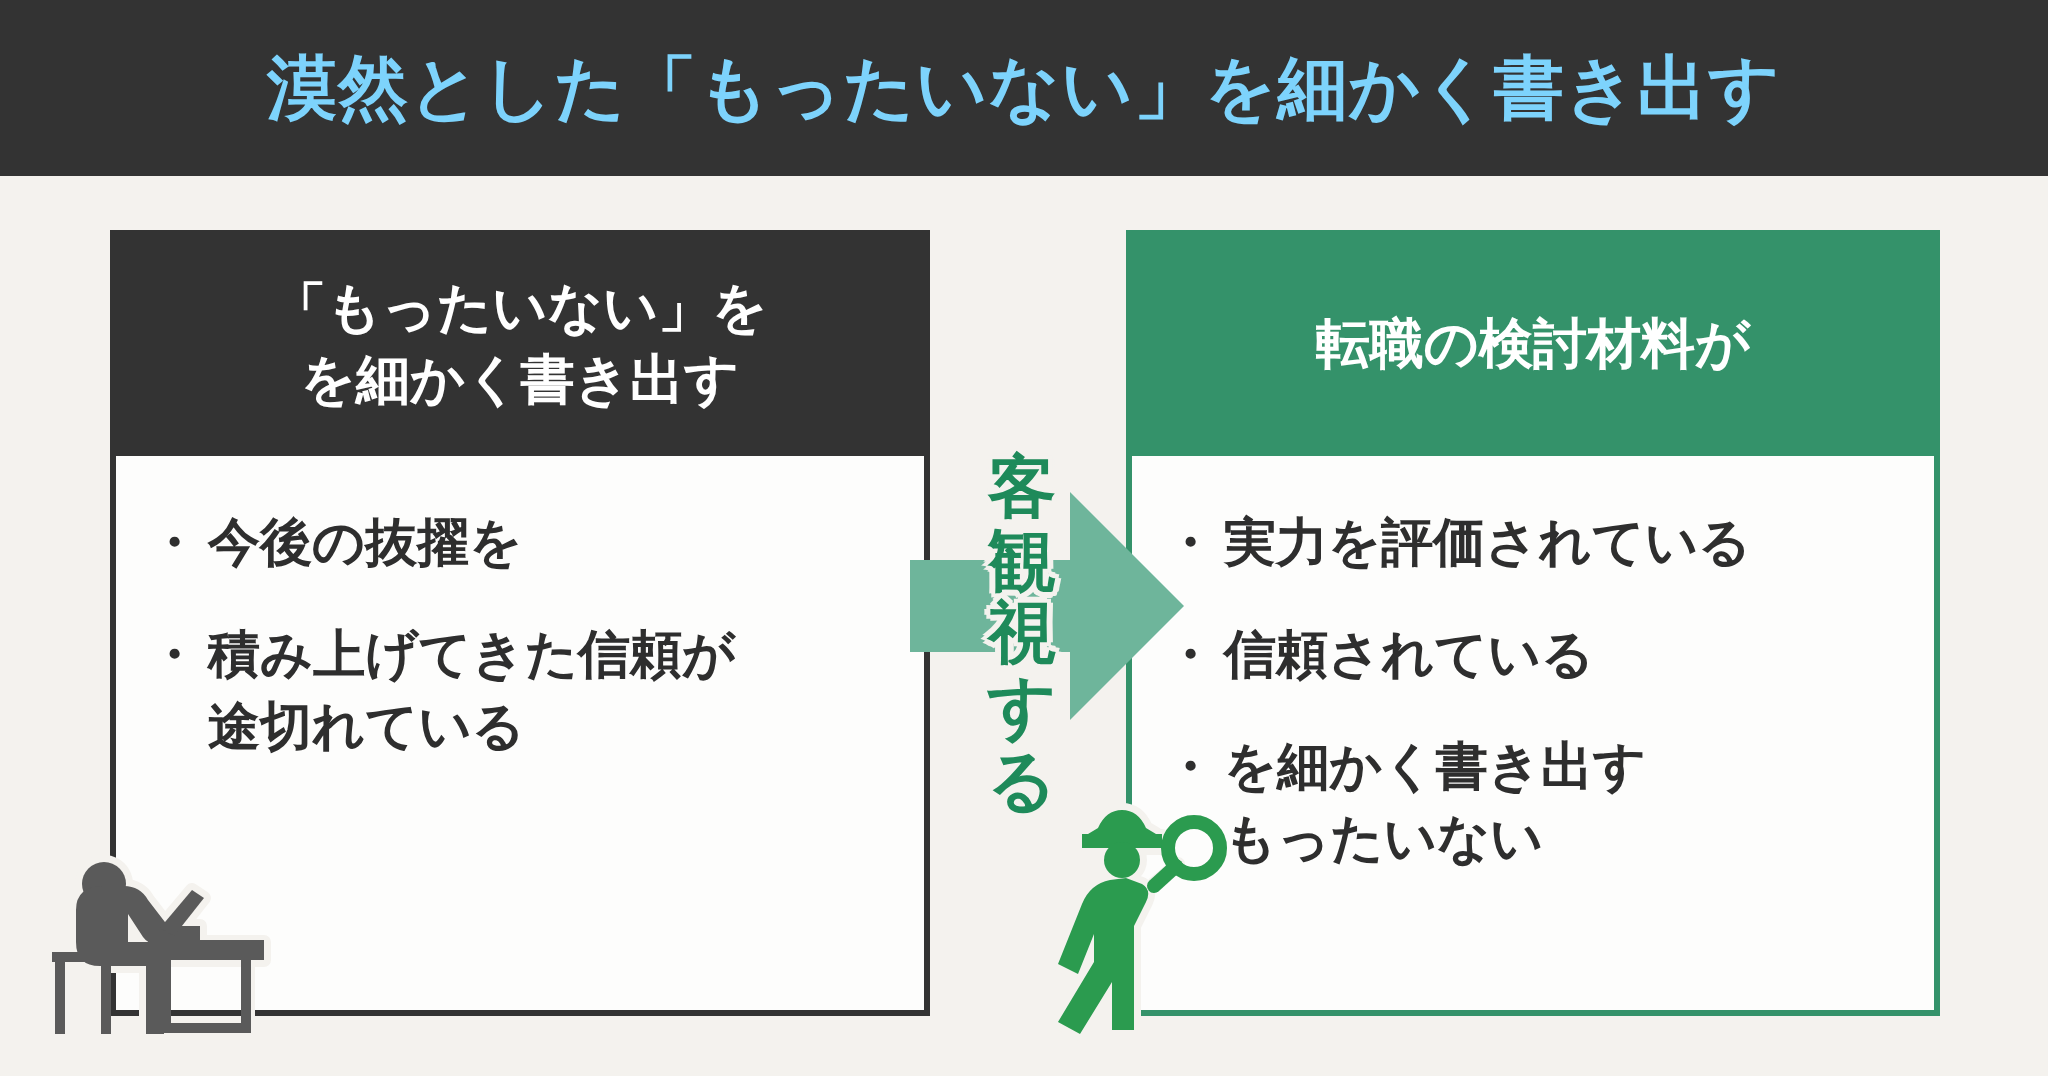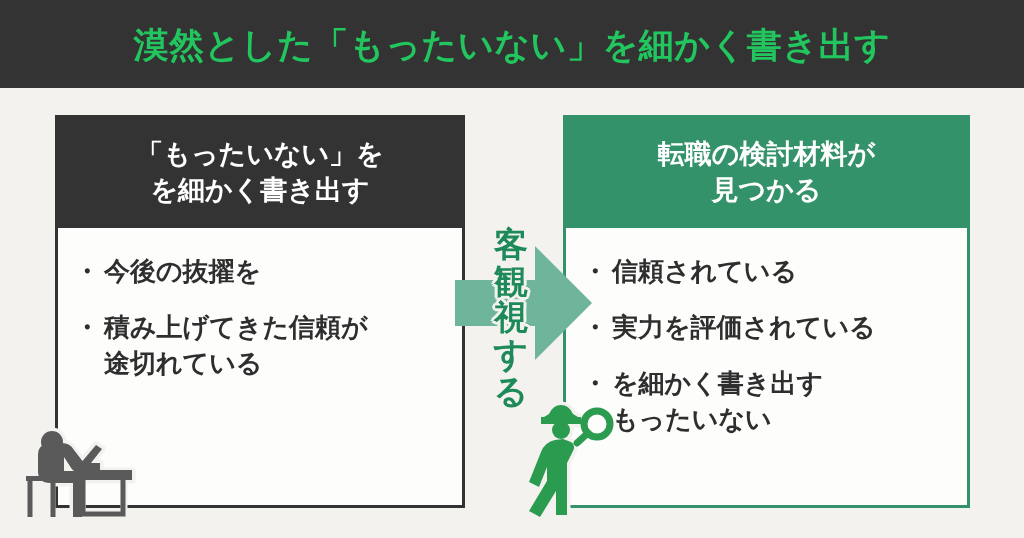--- a/index.html
+++ b/index.html
@@ -28,7 +28,7 @@
     justify-content: center;
   }
   #header-title {
-    color: #22c55e;
+    color: #7dd3fc;
     font-size: 35px;
     font-weight: bold;
     letter-spacing: 0.5px;

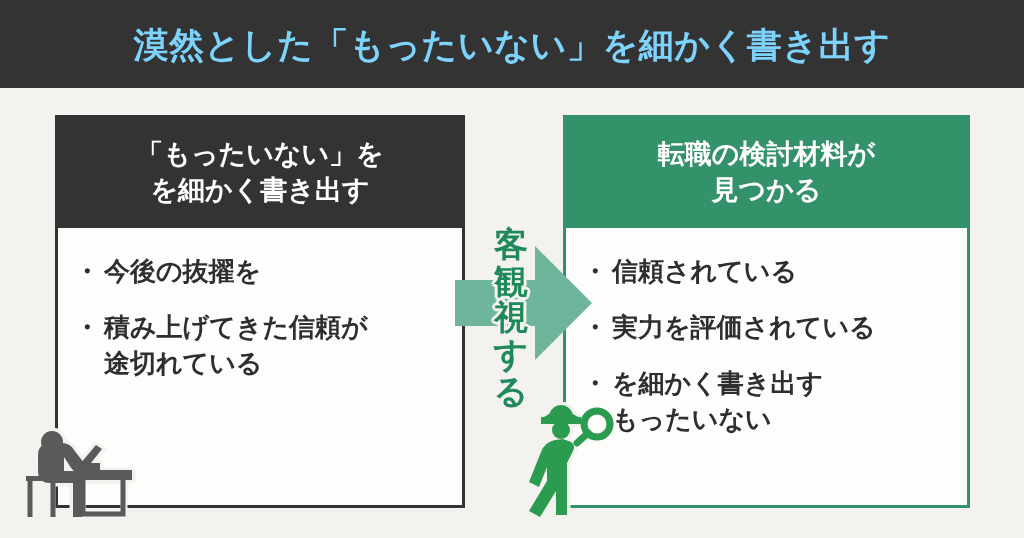--- a/index.html
+++ b/index.html
@@ -199,7 +199,6 @@
   <div class="panel" id="panel-right">
     <div class="panel-header">
       <span class="hline">転職の検討材料が</span>
-      <span class="hline">見つかる</span>
     </div>
     <div class="panel-body">
       <ul class="bullet-list">

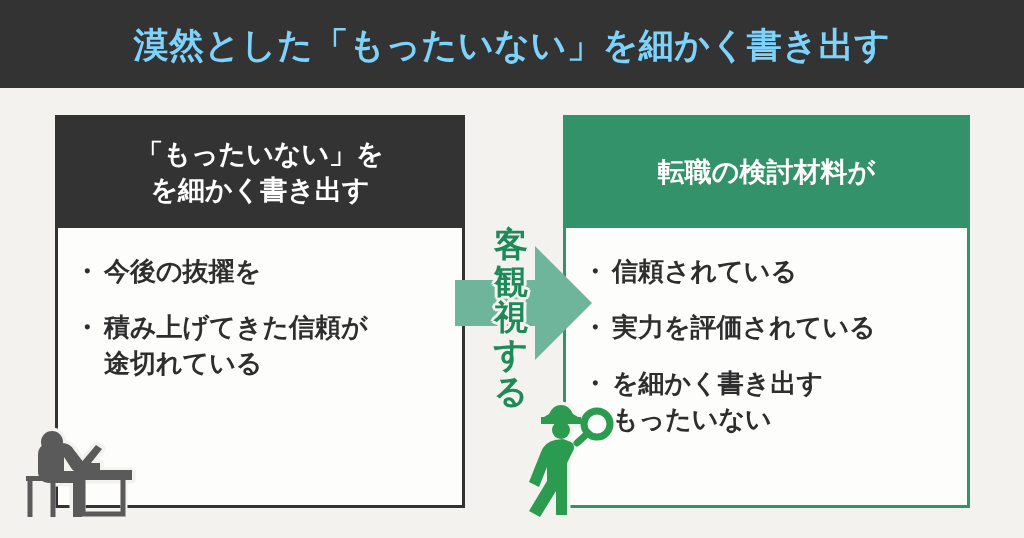--- a/index.html
+++ b/index.html
@@ -203,10 +203,10 @@
     <div class="panel-body">
       <ul class="bullet-list">
         <li class="bullet-item">
+          <span class="bullet-line">実力を評価されている</span>
+        </li>
+        <li class="bullet-item">
           <span class="bullet-line">信頼されている</span>
-        </li>
-        <li class="bullet-item">
-          <span class="bullet-line">実力を評価されている</span>
         </li>
         <li class="bullet-item">
           <span class="bullet-line">を細かく書き出す</span>

